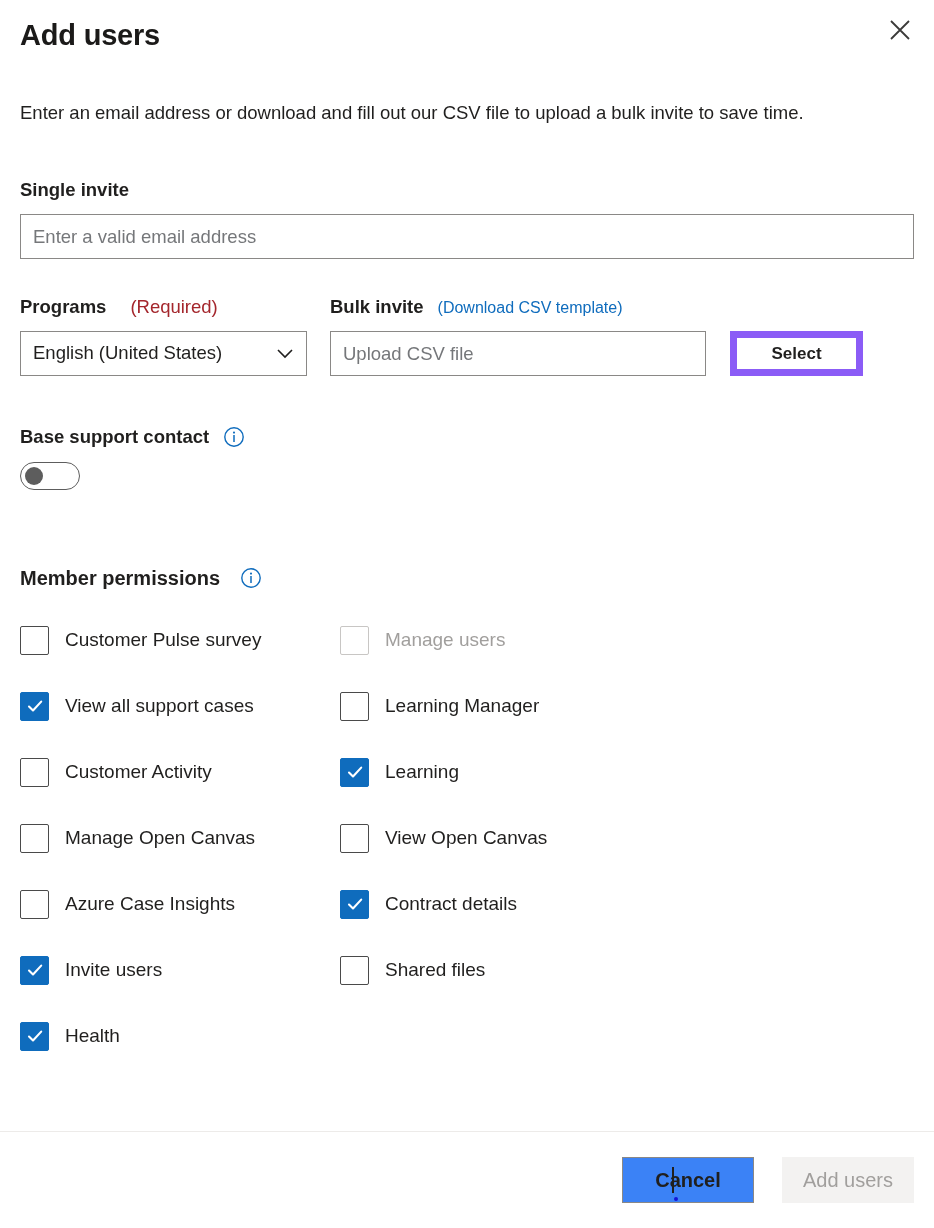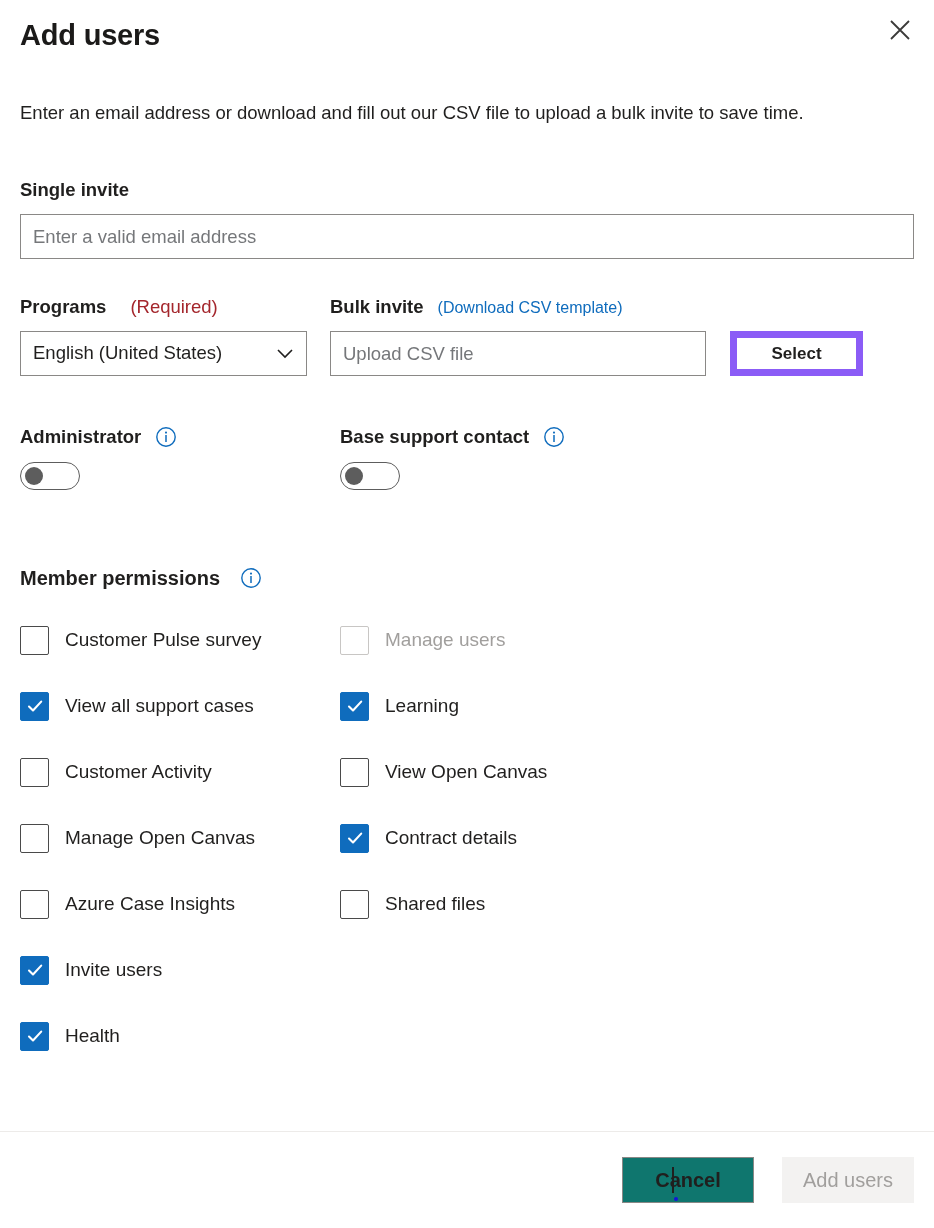--- a/index.html
+++ b/index.html
@@ -398,21 +398,6 @@
 
     <div class="row-toggles">
 
-      <div class="toggle-group-left">
-        <div class="toggle-label-line">
-          <span class="toggle-label">Administrator</span>
-          <span class="info-icon">
-            <svg width="22" height="22" viewBox="0 0 22 22" aria-hidden="true">
-              <circle cx="11" cy="11" r="9.2" stroke="#0f6cbd" stroke-width="1.4" fill="#ffffff"></circle>
-              <circle cx="11" cy="6.6" r="1.05" fill="#0f6cbd"></circle>
-              <rect x="10.25" y="9" width="1.5" height="7" fill="#0f6cbd"></rect>
-            </svg>
-          </span>
-        </div>
-        <button class="toggle" aria-pressed="false">
-          <span class="knob"></span>
-        </button>
-      </div>
 
       <div class="toggle-group-right">
         <div class="toggle-label-line">

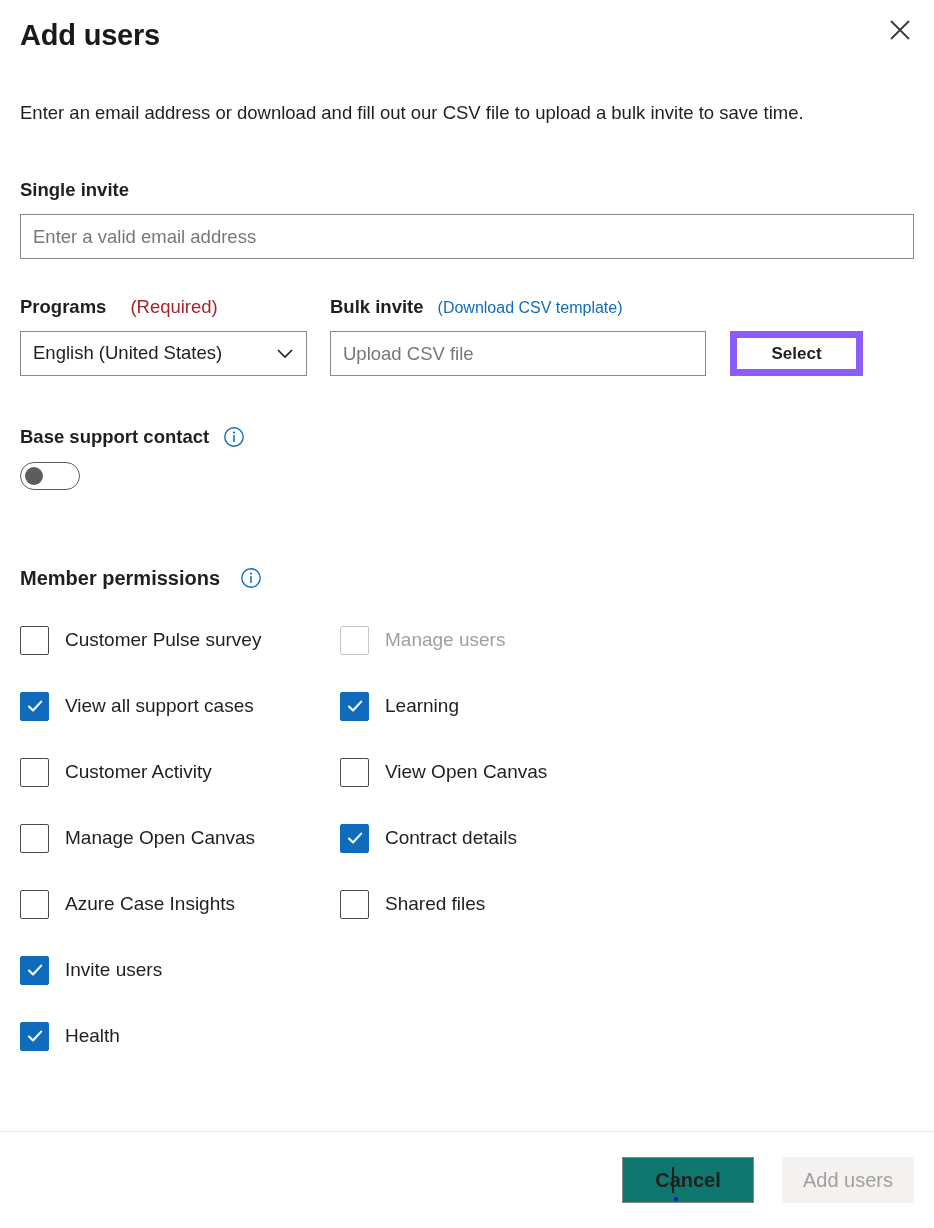--- a/index.html
+++ b/index.html
@@ -477,6 +477,10 @@
               <span class="cb-label disabled">Manage users</span>
             </div>
             <div class="cb-row">
+              <span class="cb-box"></span>
+              <span class="cb-label">Learning Manager</span>
+            </div>
+            <div class="cb-row">
               <span class="cb-box checked">
                 <svg width="20" height="20" viewBox="0 0 20 20" aria-hidden="true">
                   <path d="M4 10.5 L8 14.5 L16.2 5.6" stroke="#ffffff" stroke-width="2.1" fill="none" stroke-linecap="round" stroke-linejoin="round"></path>

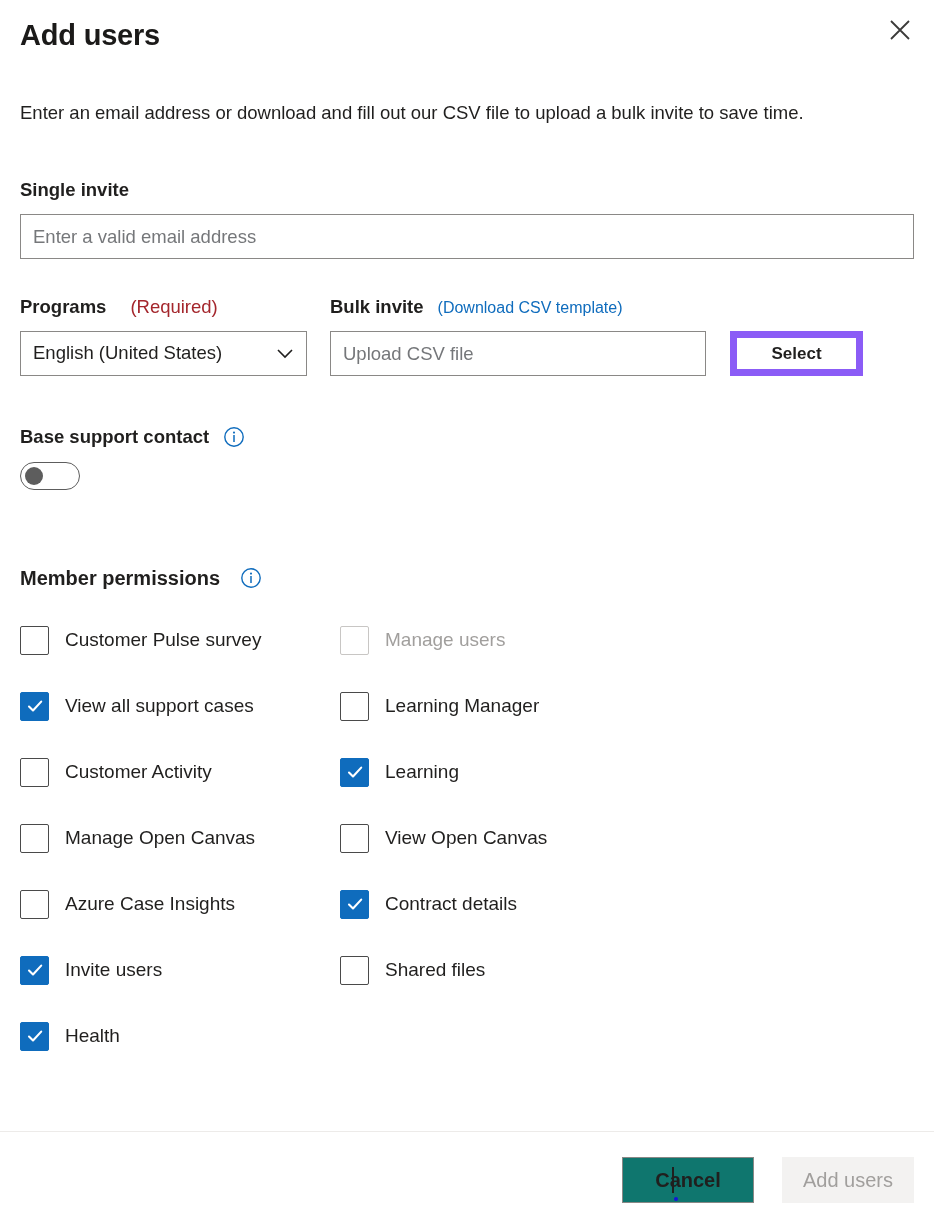--- a/index.html
+++ b/index.html
@@ -311,7 +311,7 @@
   }
   .btn-cancel {
     border: 1px solid #8a8886;
-    background: #0f766e;
+    background: #3b82f6;
     color: #201f1e;
     font-weight: 700;
     position: relative;

